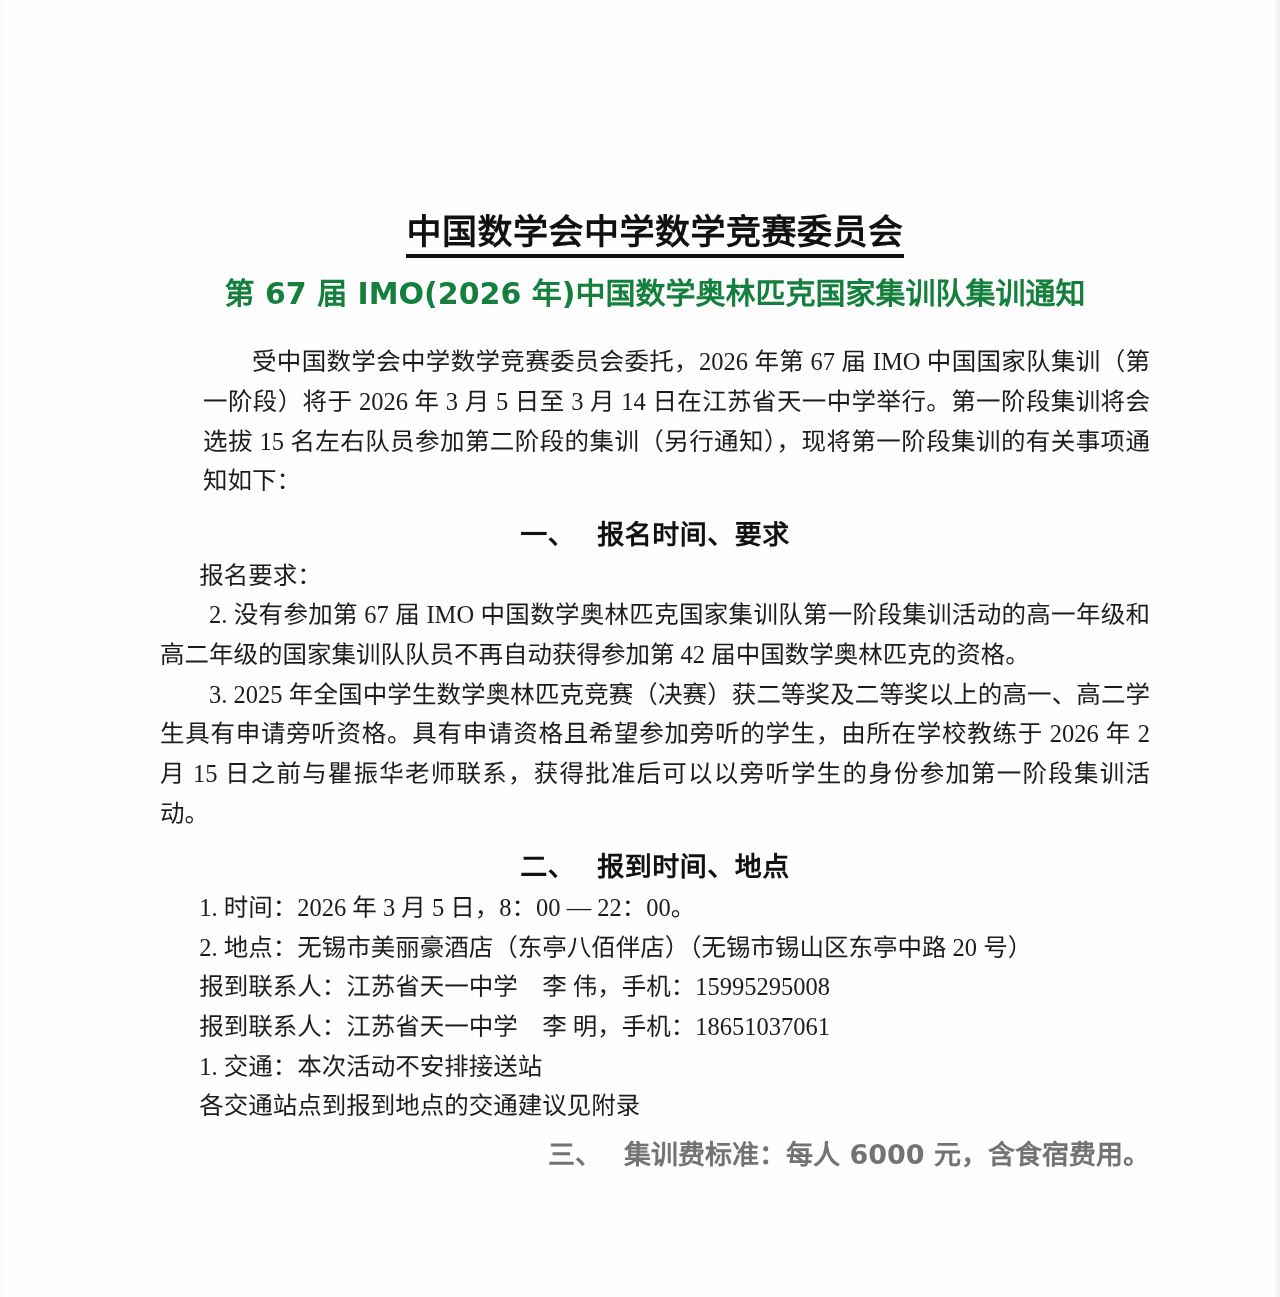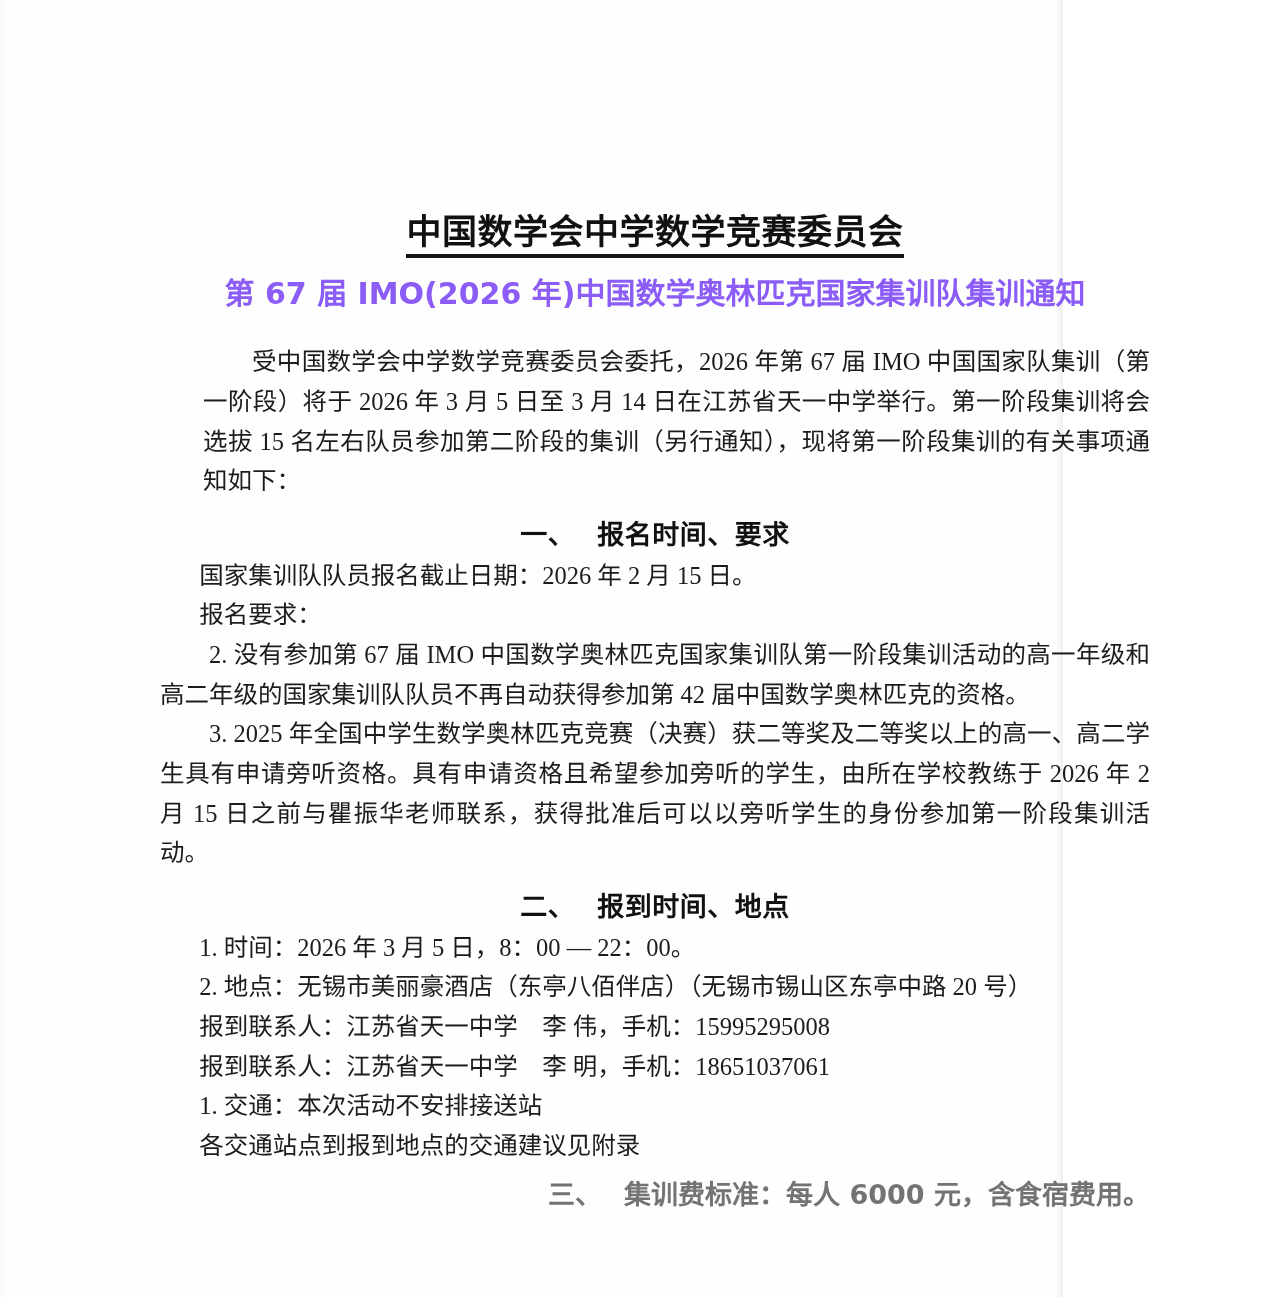--- a/index.html
+++ b/index.html
@@ -21,7 +21,7 @@
     position: absolute;
     left: 0;
     top: 0;
-    width: 1063px;
+    width: 1280px;
     height: 1297px;
     background: #fefefe;
     box-sizing: border-box;

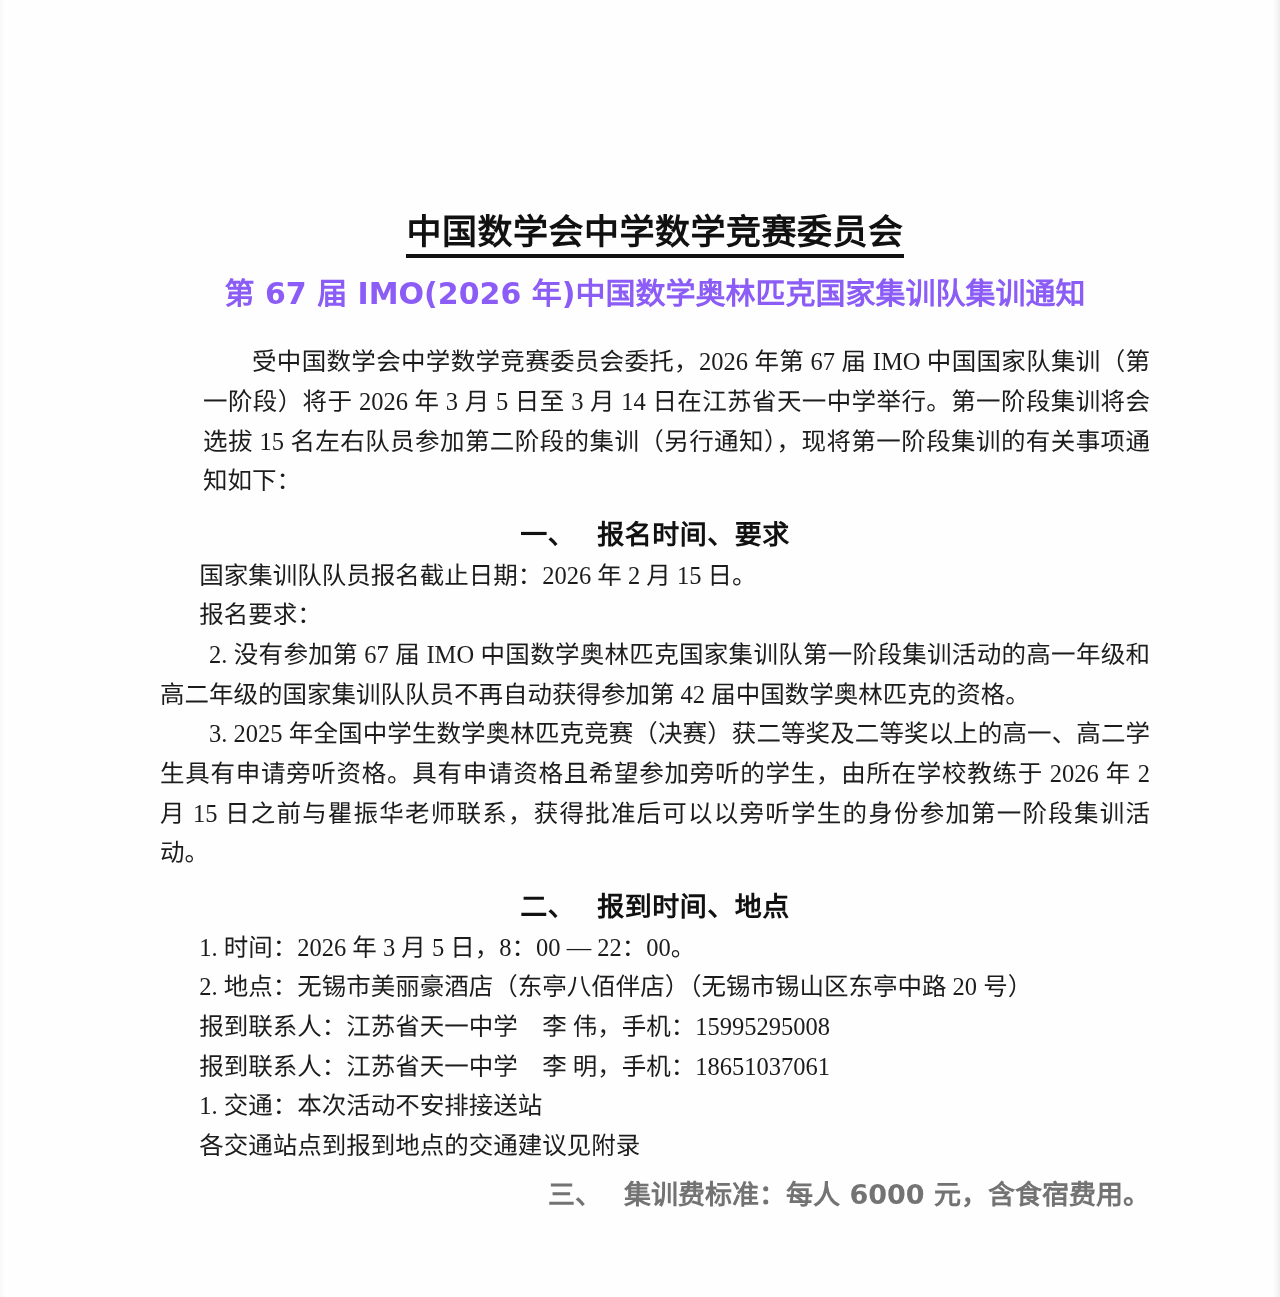--- a/index.html
+++ b/index.html
@@ -77,7 +77,7 @@
     font-family: "DejaVu Sans", "Liberation Sans", sans-serif;
     font-weight: 700;
     font-size: 30px;
-    color: #8b5cf6;
+    color: #15803d;
     line-height: 1.2;
     white-space: nowrap;
   }

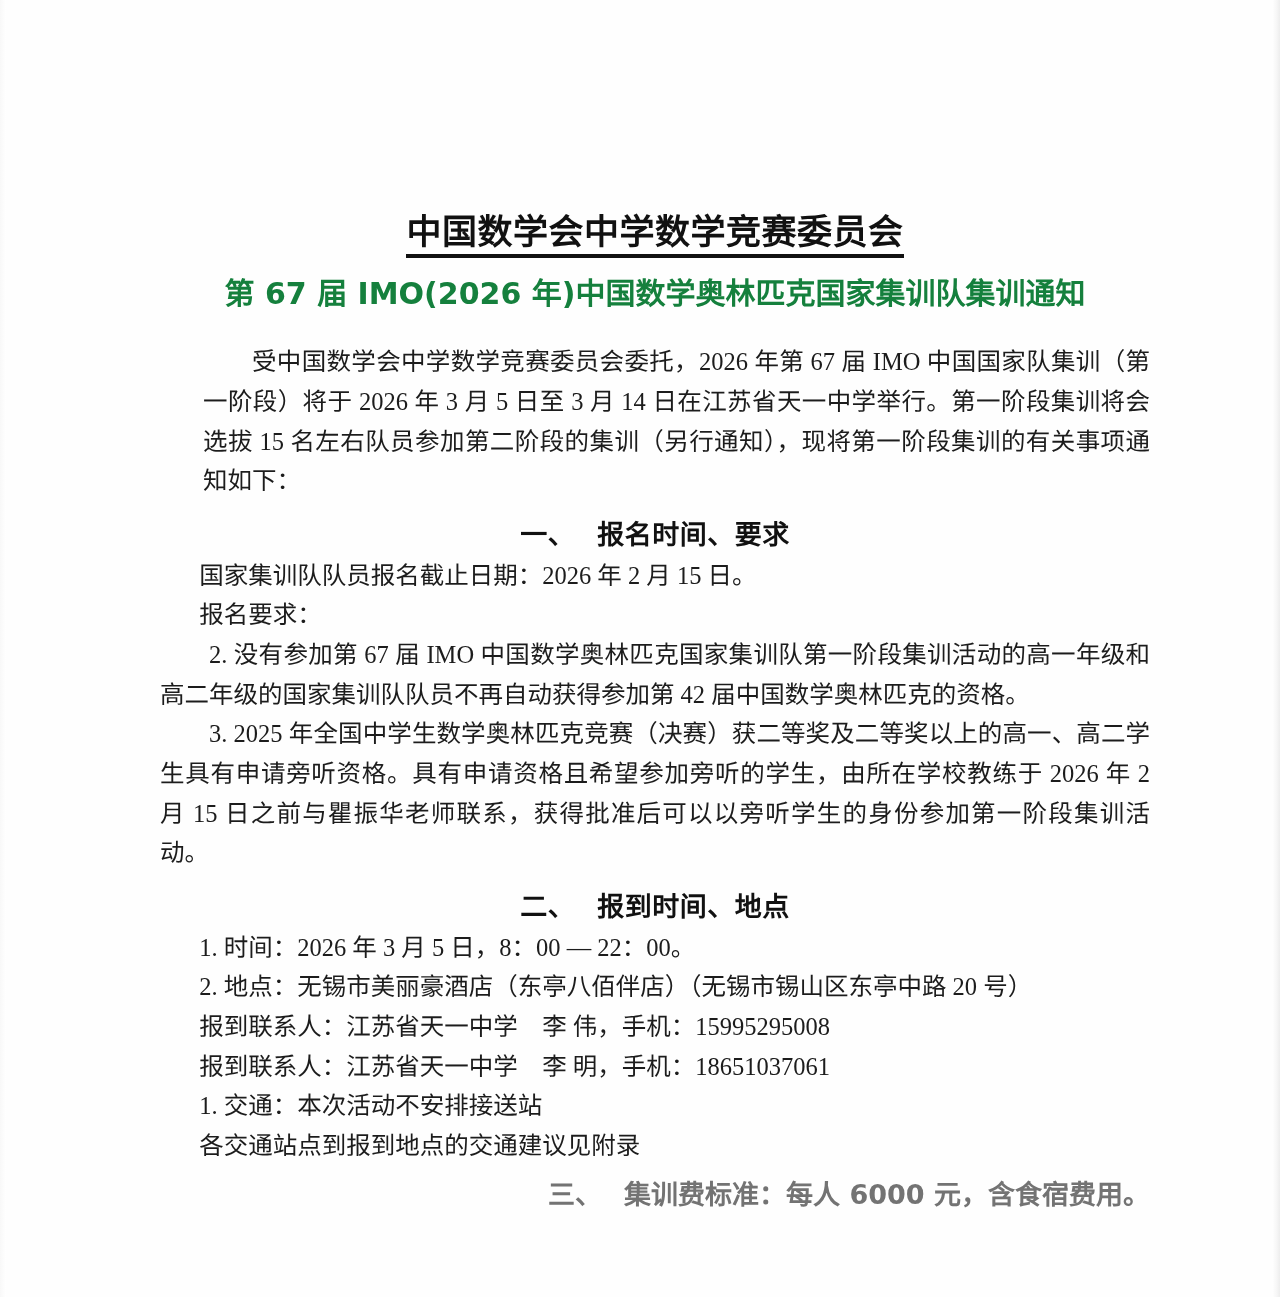--- a/index.html
+++ b/index.html
@@ -155,7 +155,6 @@
 
     <h3 class="section-head"><span class="num">一、</span><span>报名时间、要求</span></h3>
 
-    <p class="sub-line">国家集训队队员报名截止日期：2026 年 2 月 15 日。</p>
     <p class="sub-line">报名要求：</p>
 
     <p class="num-item">2. 没有参加第 67 届 IMO 中国数学奥林匹克国家集训队第一阶段集训活动的高一年级和高二年级的国家集训队队员不再自动获得参加第 42 届中国数学奥林匹克的资格。</p>

